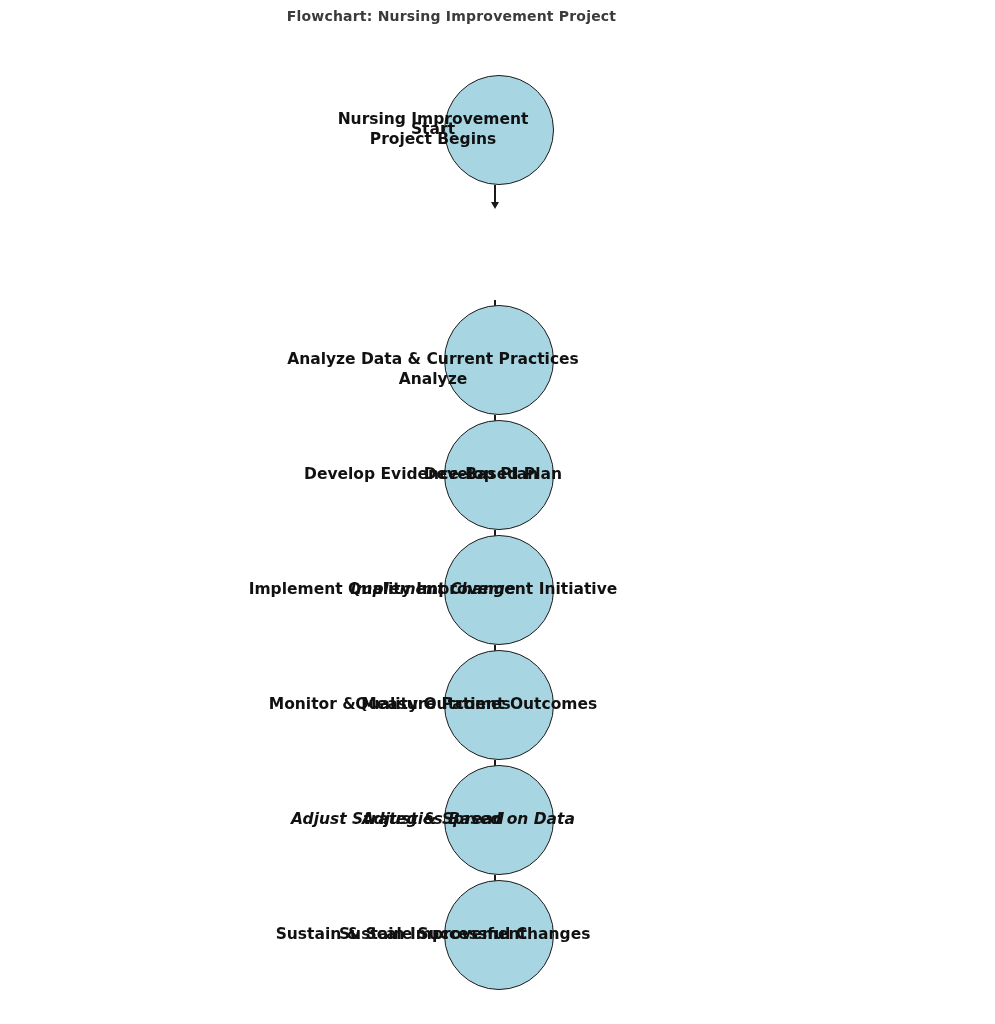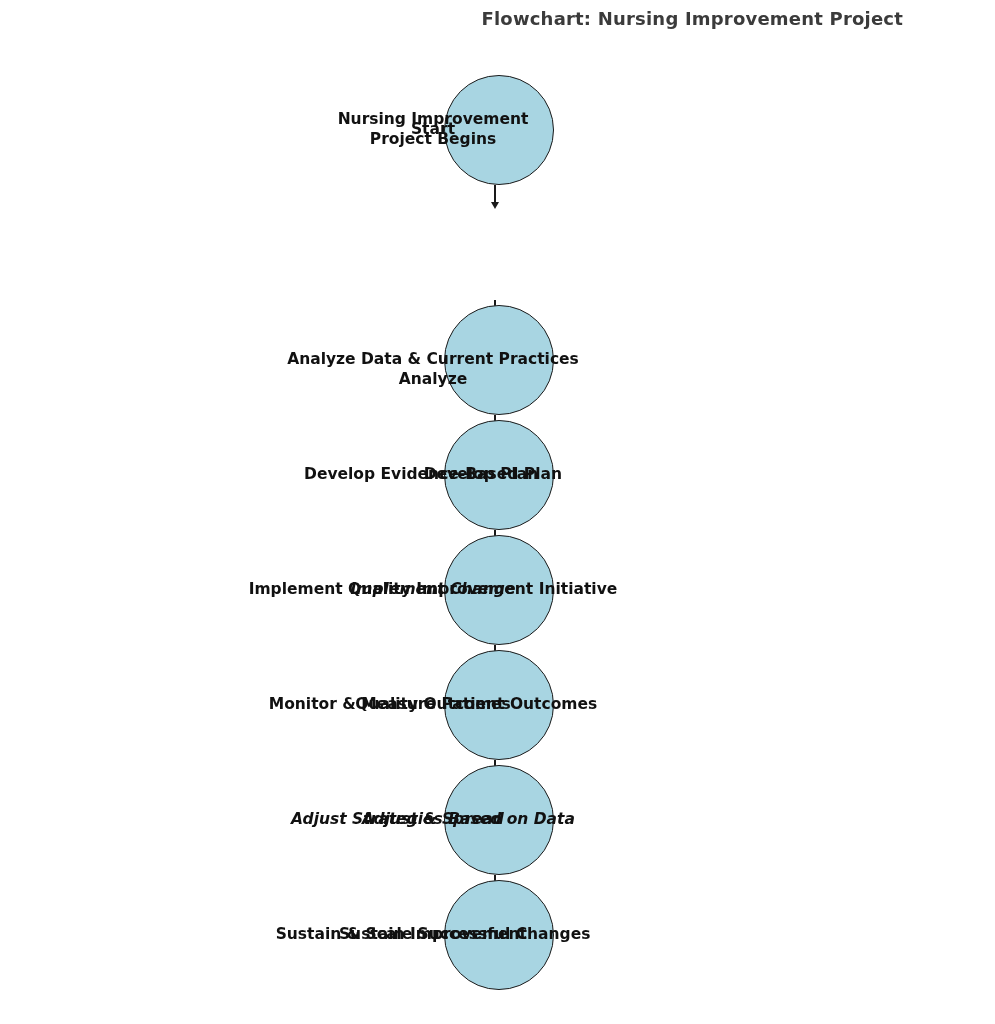--- a/index.html
+++ b/index.html
@@ -19,8 +19,8 @@
     top: 8px;
     left: 0;
     width: 903px;
-    text-align: right;
-    font-size: 18px;
+    text-align: center;
+    font-size: 14px;
     font-weight: bold;
     color: #3b3b3b;
     letter-spacing: 0.2px;

